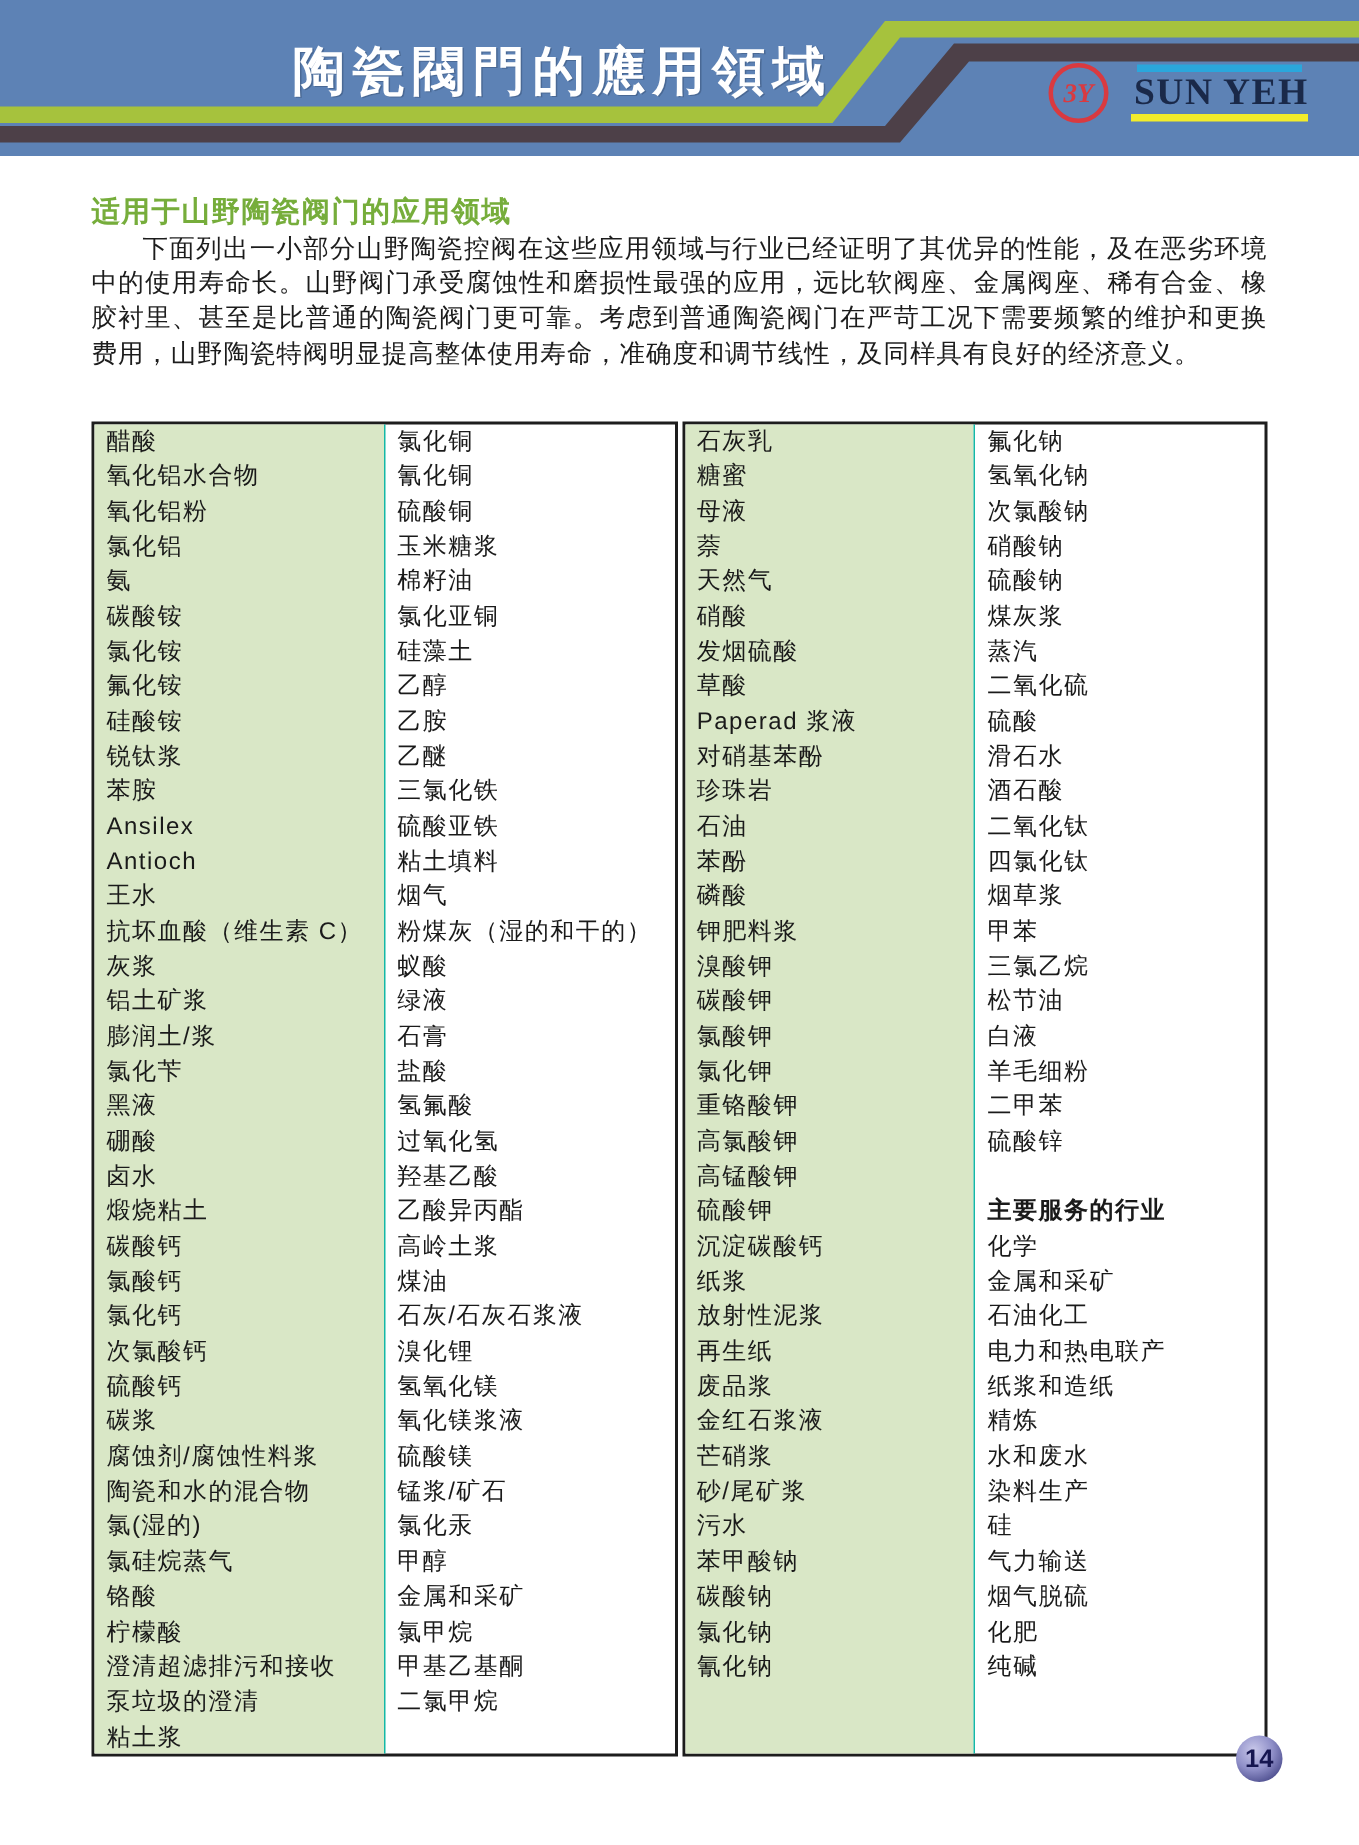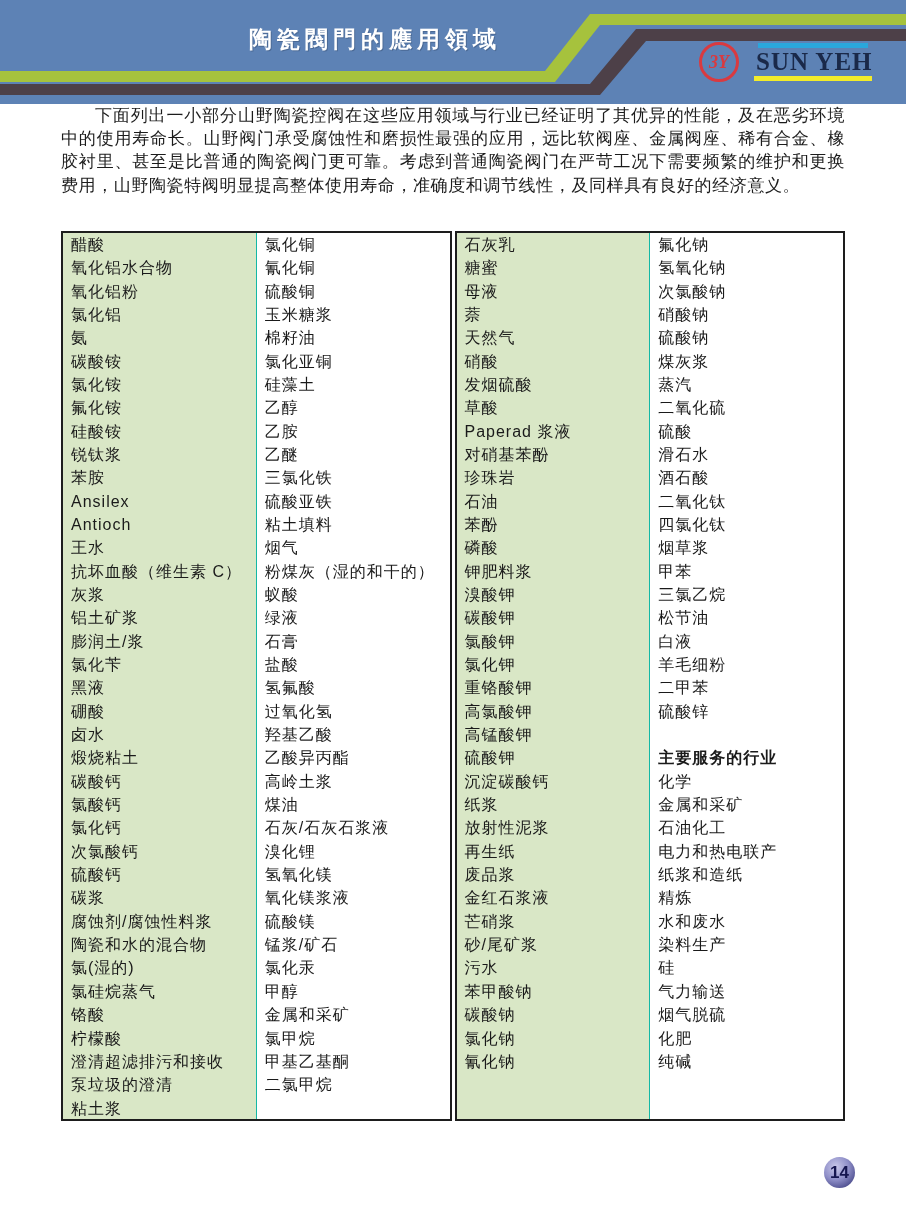--- a/index.html
+++ b/index.html
@@ -11,7 +11,7 @@
   .hdr { position:relative; width:906px; height:104px; background:#5d82b5; }
   .hdr svg { position:absolute; left:0; top:0; }
   .hdr-title { position:absolute; left:115px; top:24px; width:520px; text-align:center;
-               color:#ffffff; font-size:23px; font-weight:bold; letter-spacing:5px;
+               color:#ffffff; font-size:35px; font-weight:bold; letter-spacing:5px;
                text-shadow:1px 1px 0 rgba(40,60,90,.35); }
   .logo { position:absolute; left:699px; top:42px; display:flex; align-items:center; }
   .logo-ring { width:40px; height:40px; border:3px solid #d93a40; border-radius:50%;

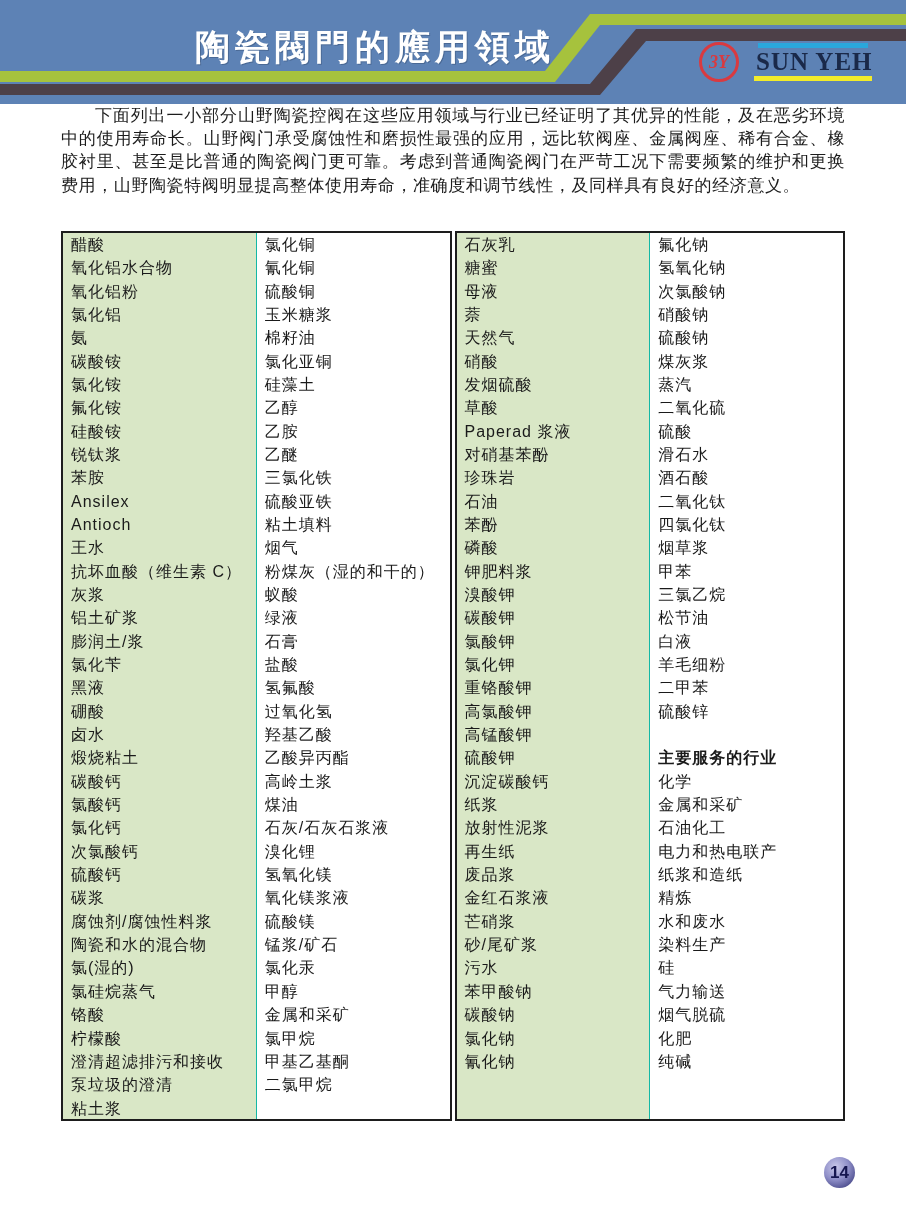--- a/index.html
+++ b/index.html
@@ -72,6 +72,7 @@
   </header>
 
   <main class="content">
+    <h2 class="sec-heading">适用于山野陶瓷阀门的应用领域</h2>
     <p class="intro-p">下面列出一小部分山野陶瓷控阀在这些应用领域与行业已经证明了其优异的性能，及在恶劣环境中的使用寿命长。山野阀门承受腐蚀性和磨损性最强的应用，远比软阀座、金属阀座、稀有合金、橡胶衬里、甚至是比普通的陶瓷阀门更可靠。考虑到普通陶瓷阀门在严苛工况下需要频繁的维护和更换费用，山野陶瓷特阀明显提高整体使用寿命，准确度和调节线性，及同样具有良好的经济意义。</p>
 
     <div class="table-wrap">

